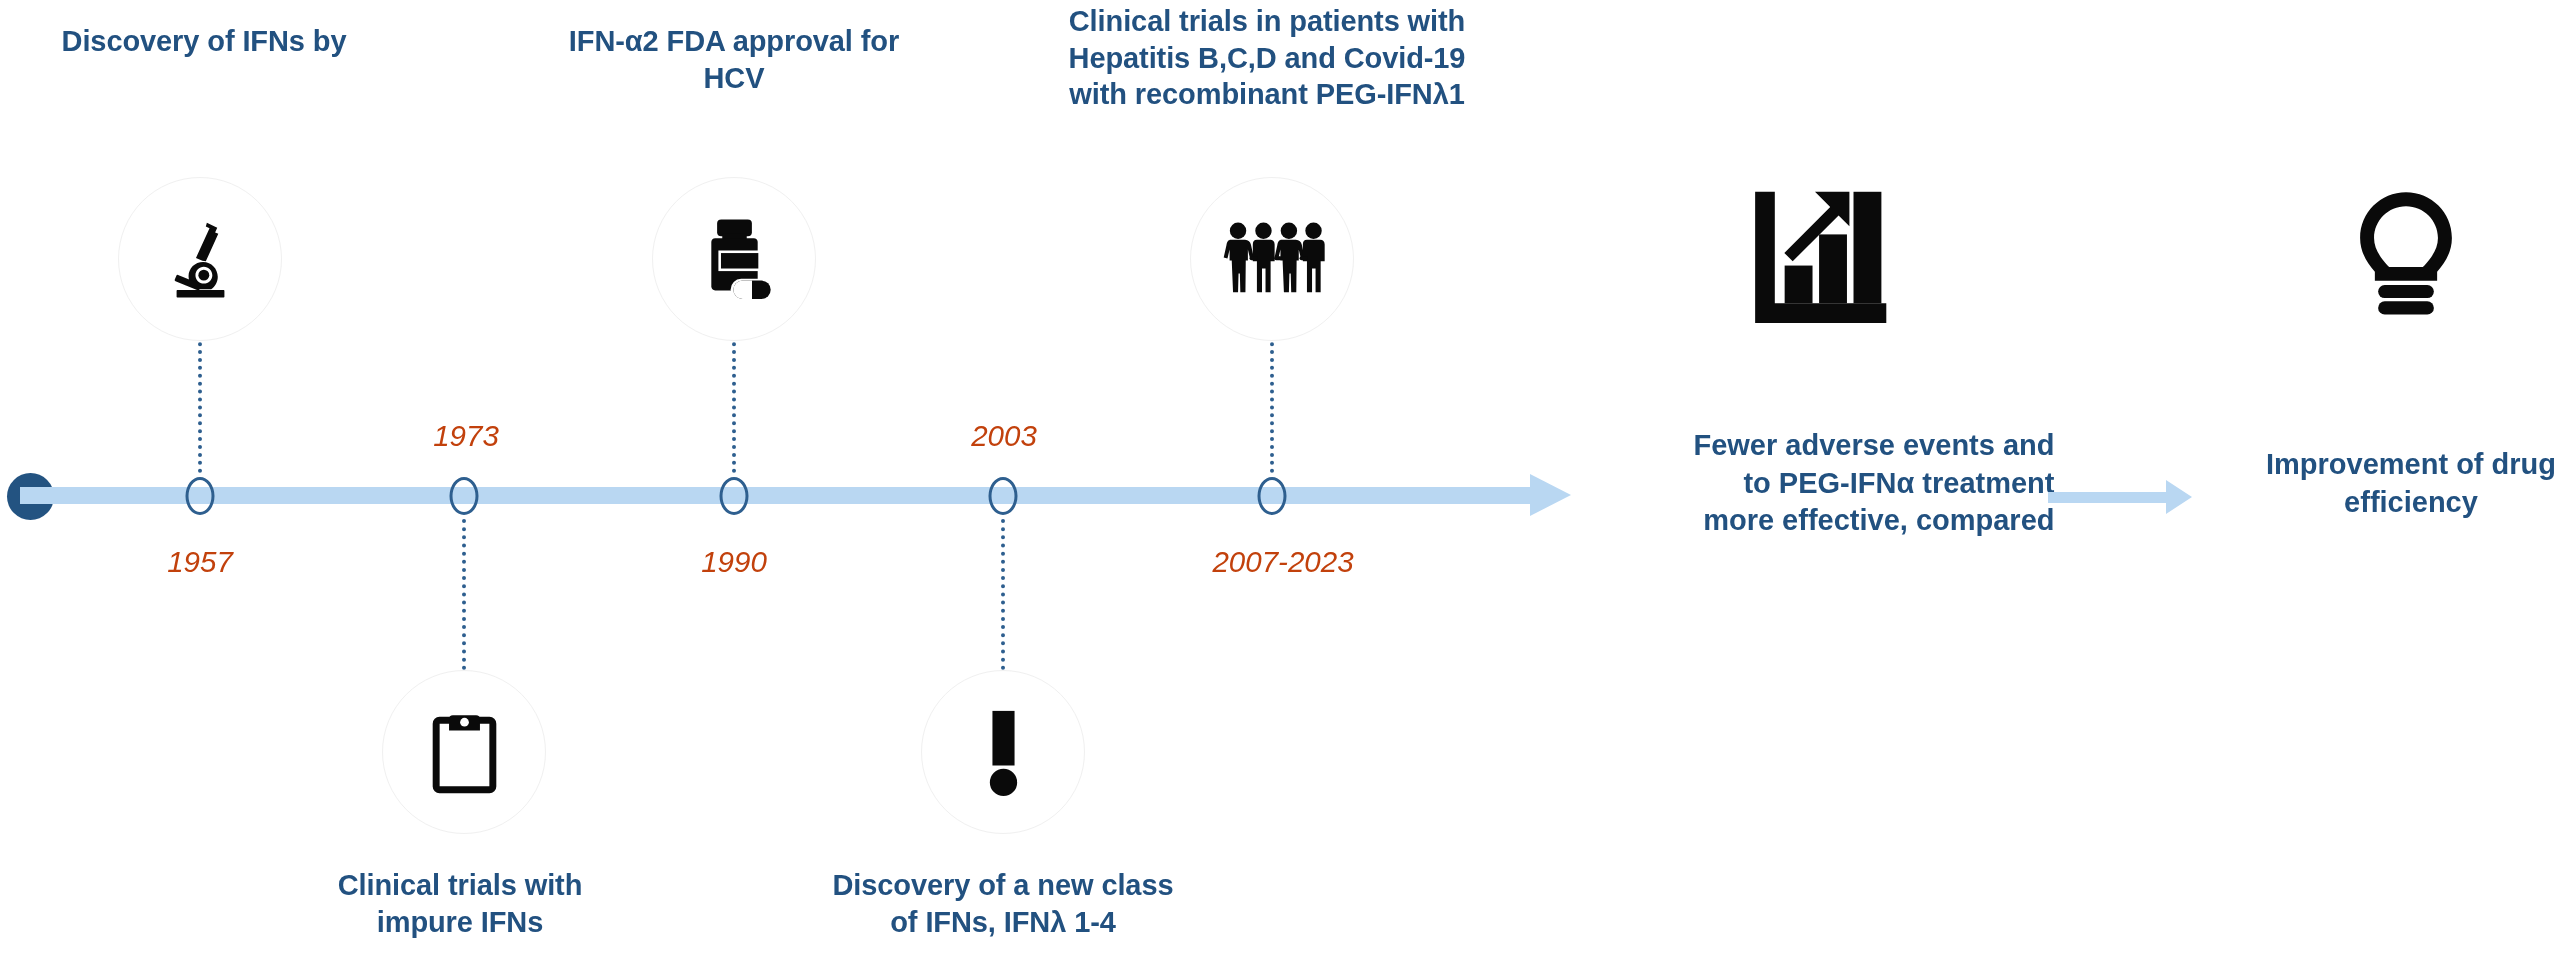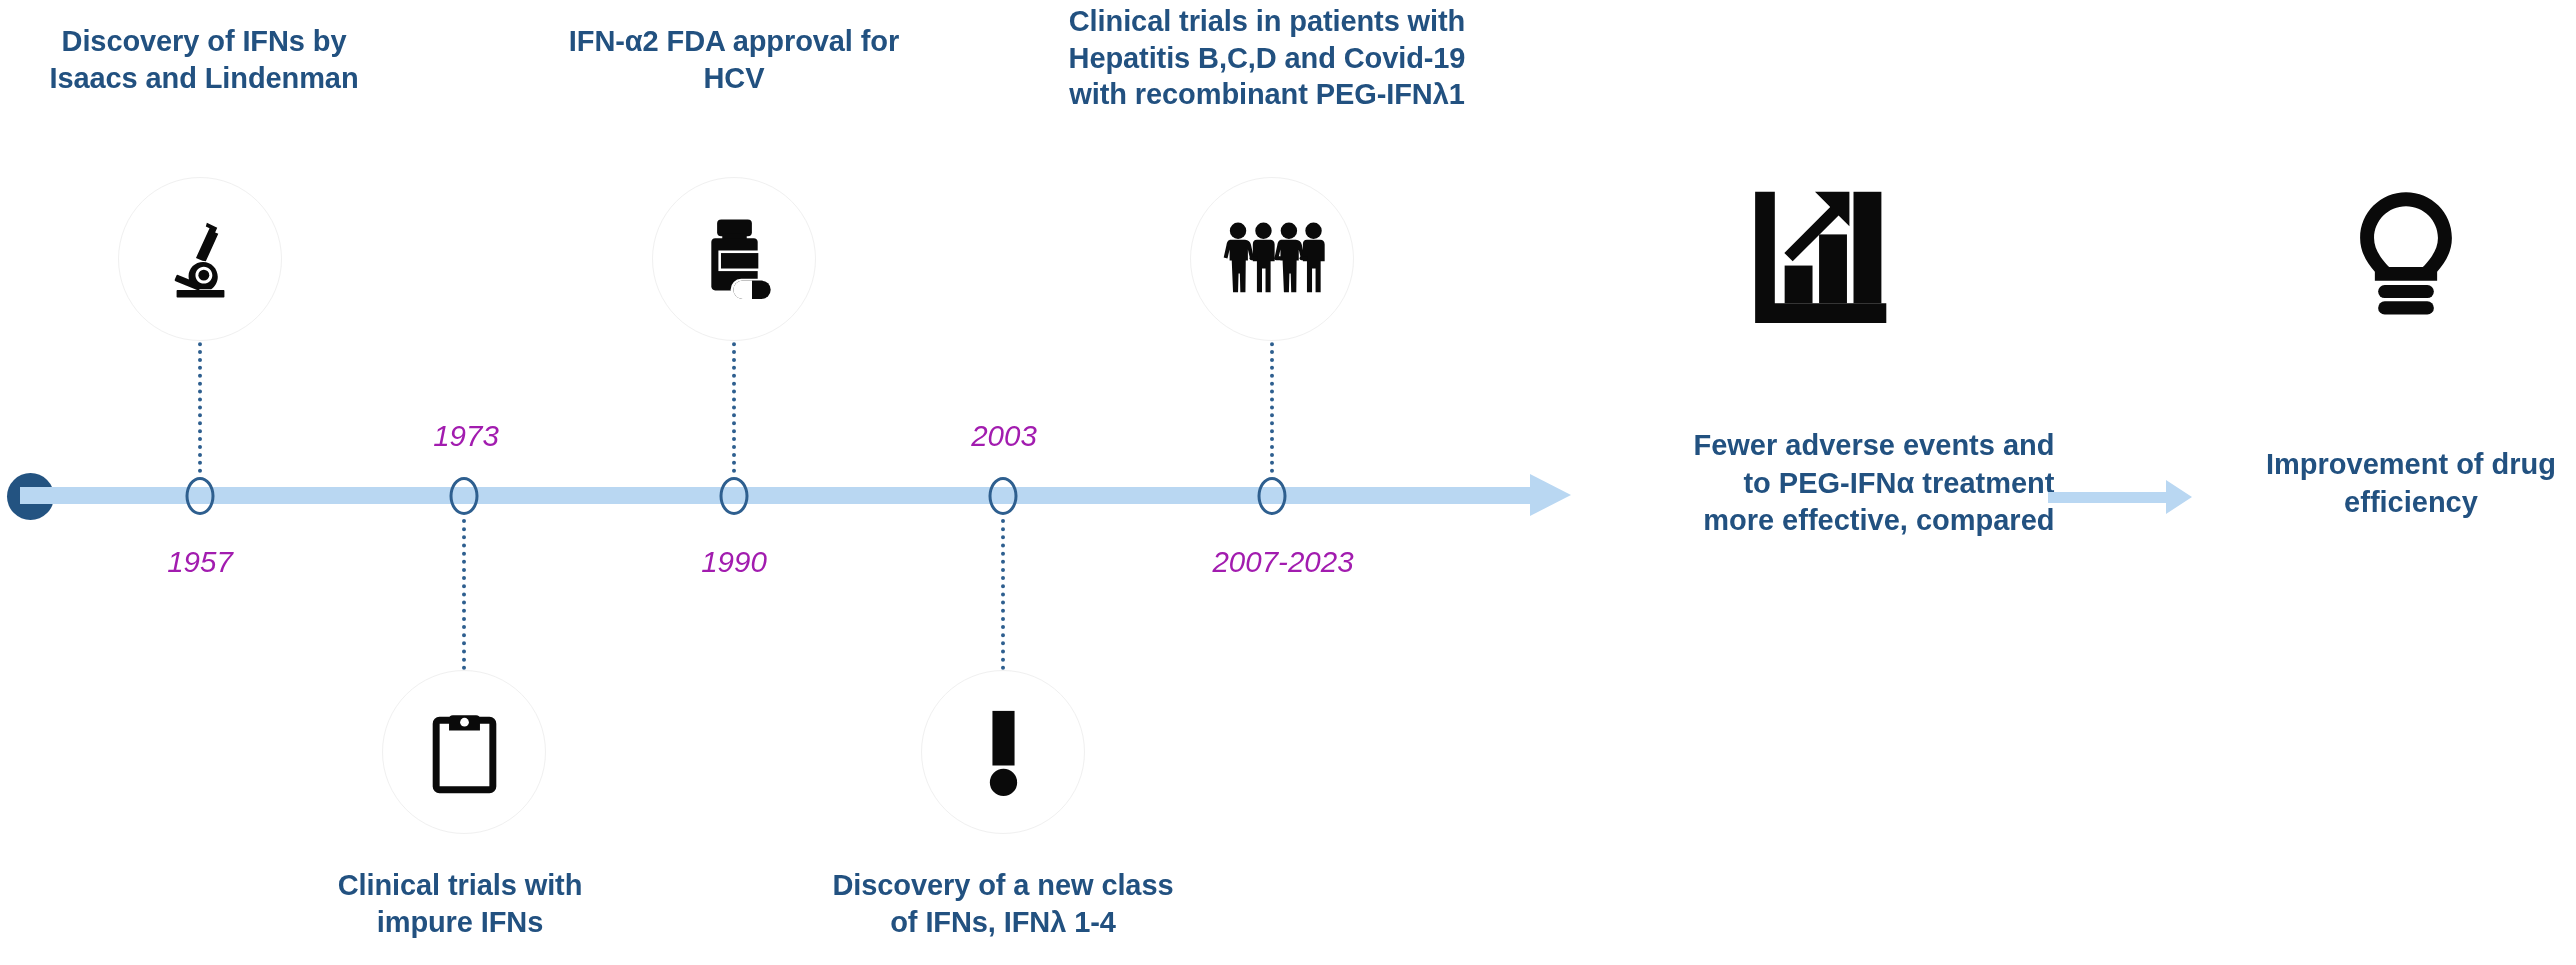--- a/index.html
+++ b/index.html
@@ -254,7 +254,6 @@
 
   <div class="caption" style="left:204px; top:23px; width:394px;">
     <div>Discovery of IFNs by</div>
-    <div>Isaacs and Lindenman</div>
   </div>
 
   <div class="caption" style="left:734px; top:23px; width:420px;">

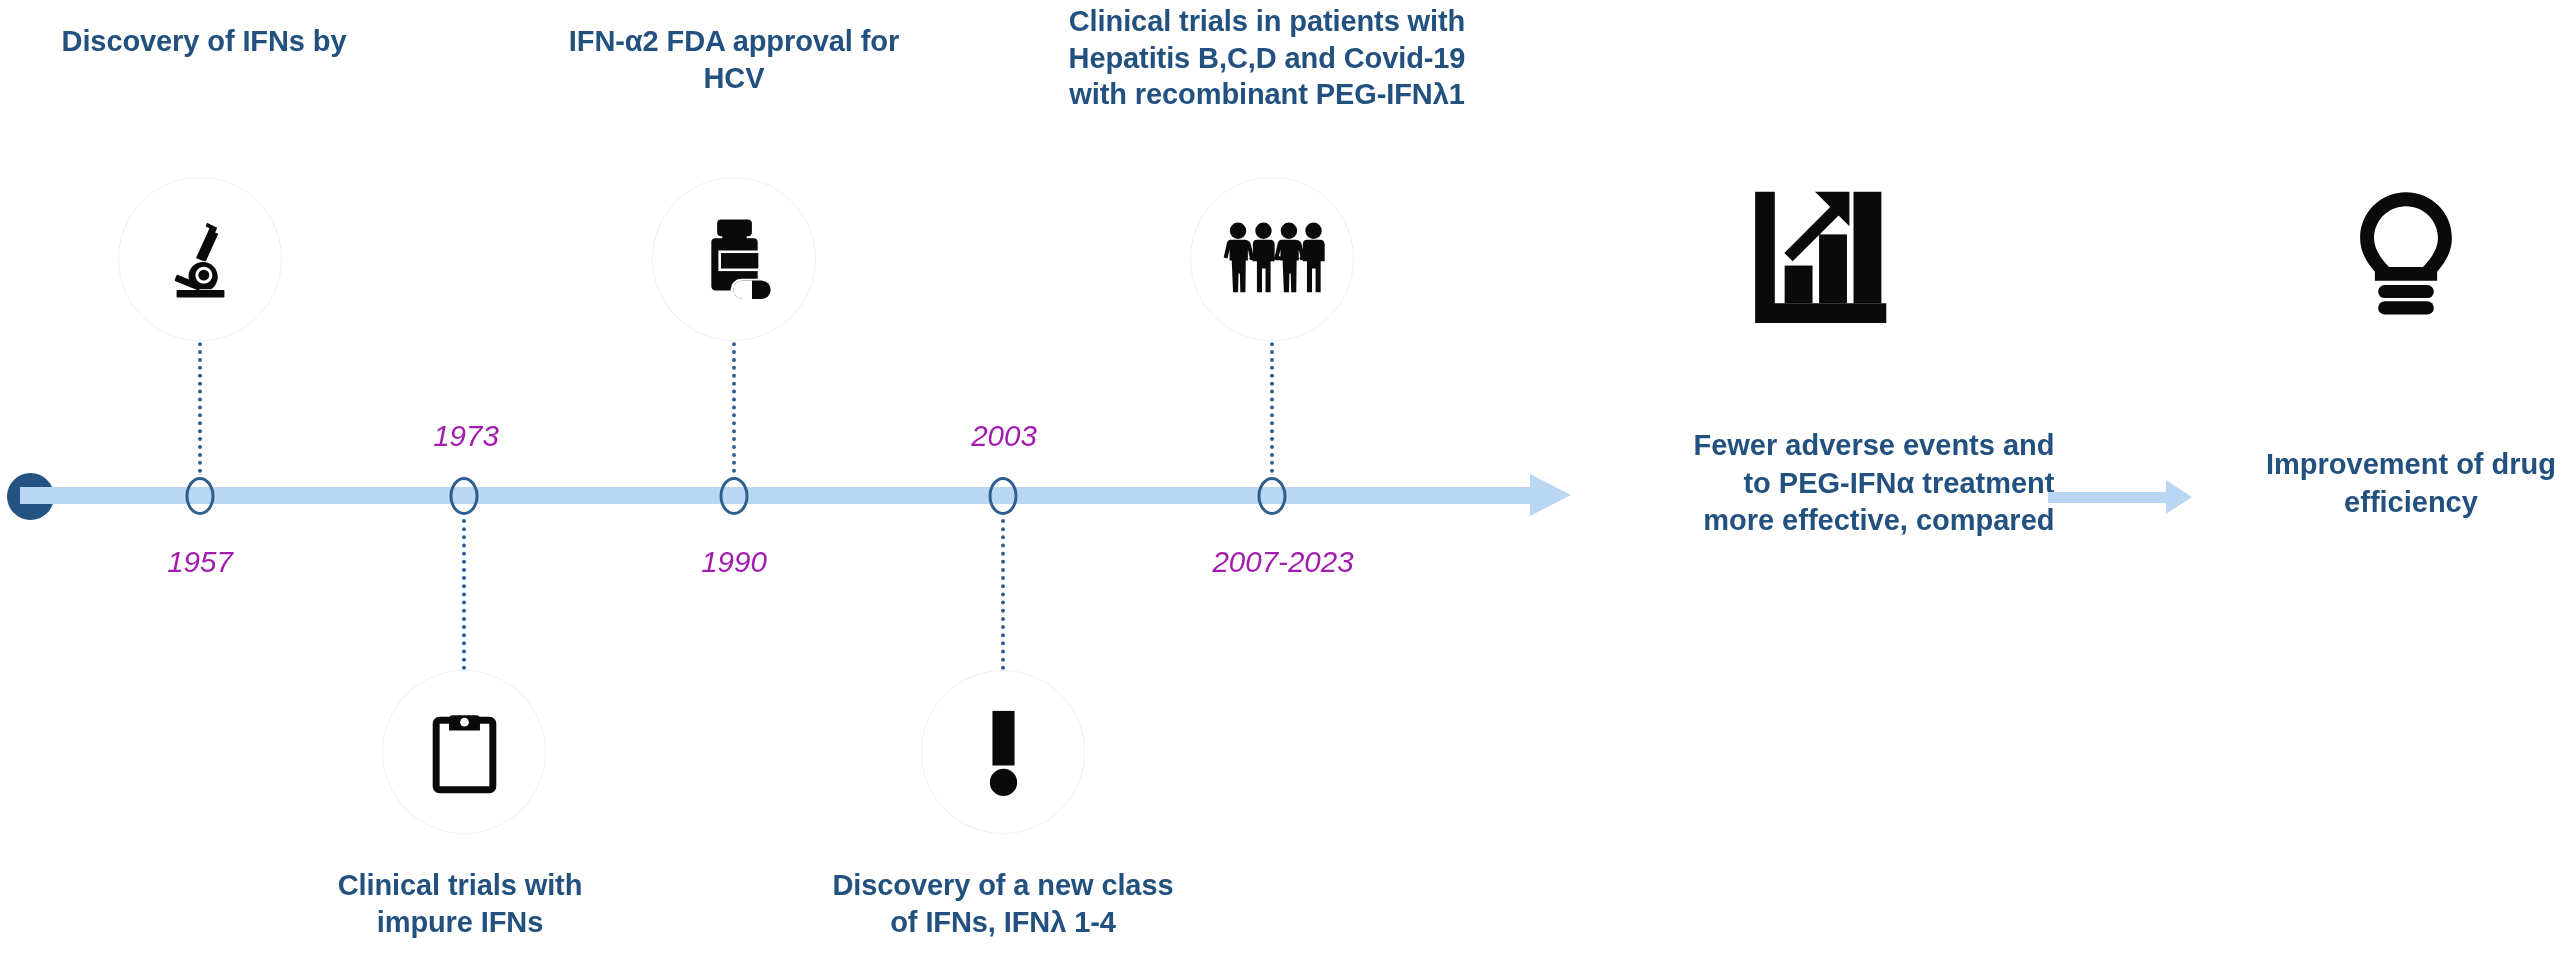--- a/index.html
+++ b/index.html
@@ -106,7 +106,7 @@
   }
   .year {
     position: absolute;
-    color: #a21caf;
+    color: #c2410c;
     font-style: italic;
     font-size: 29.5px;
     font-weight: 400;

